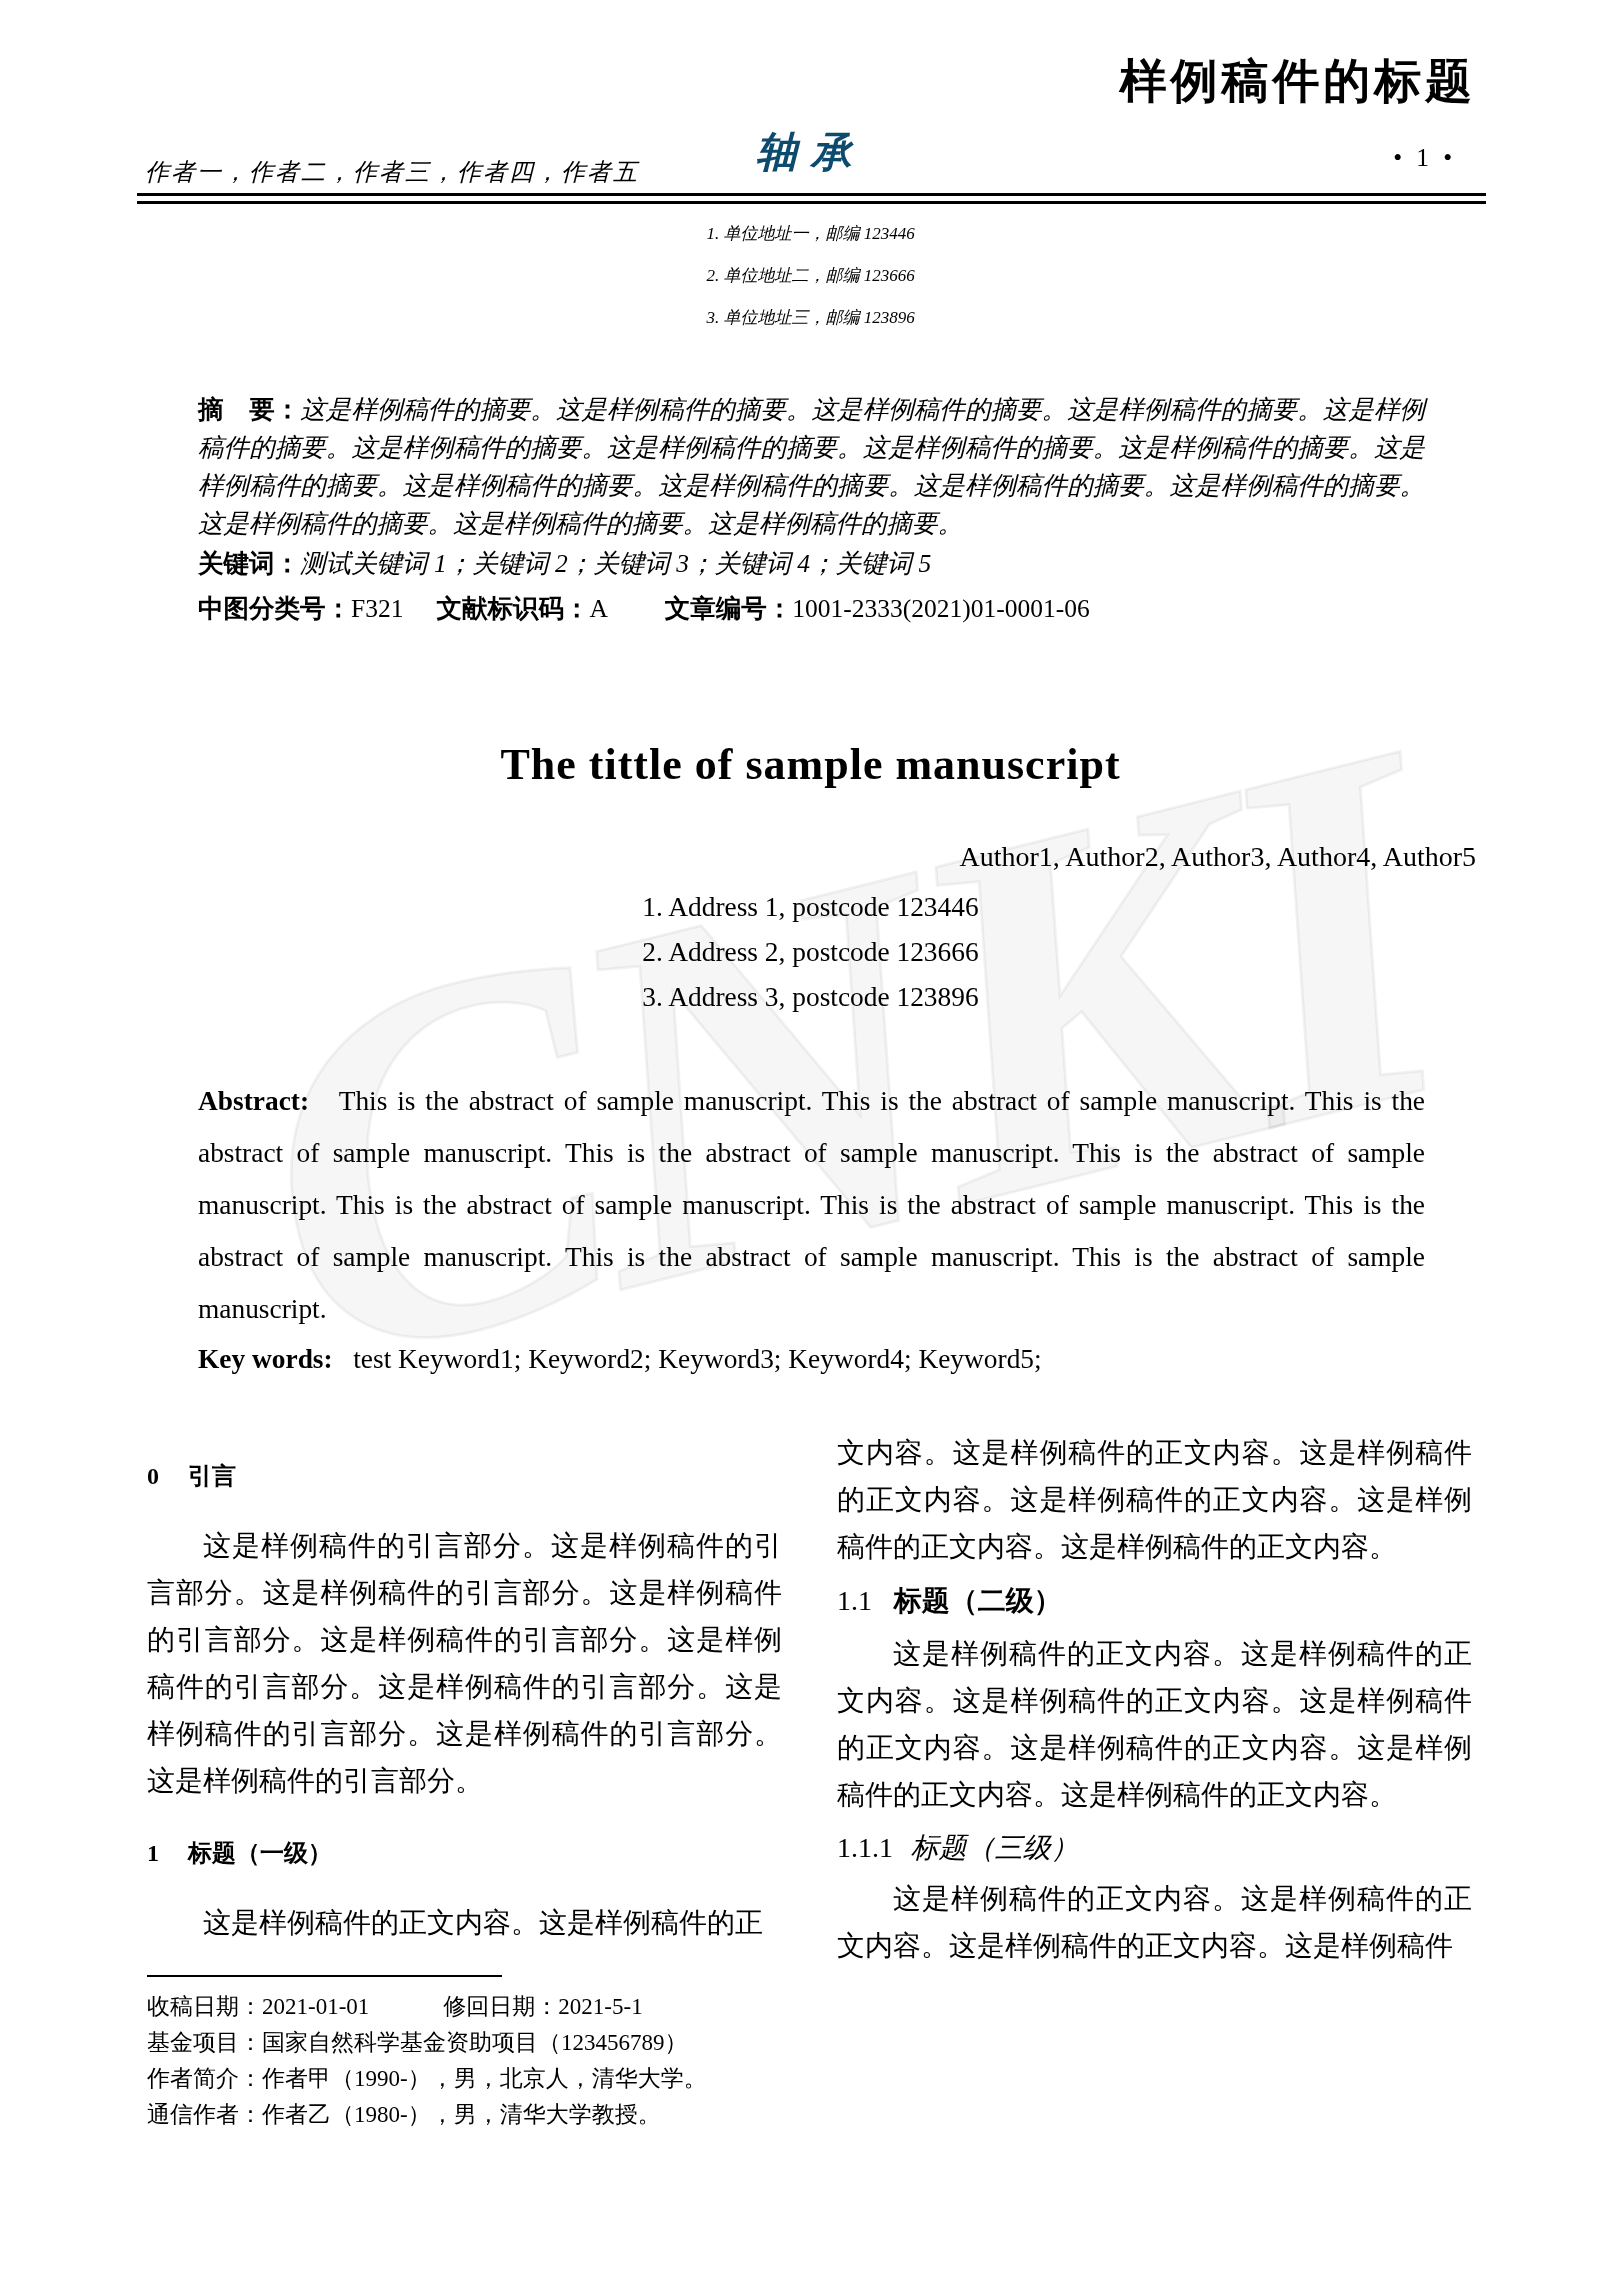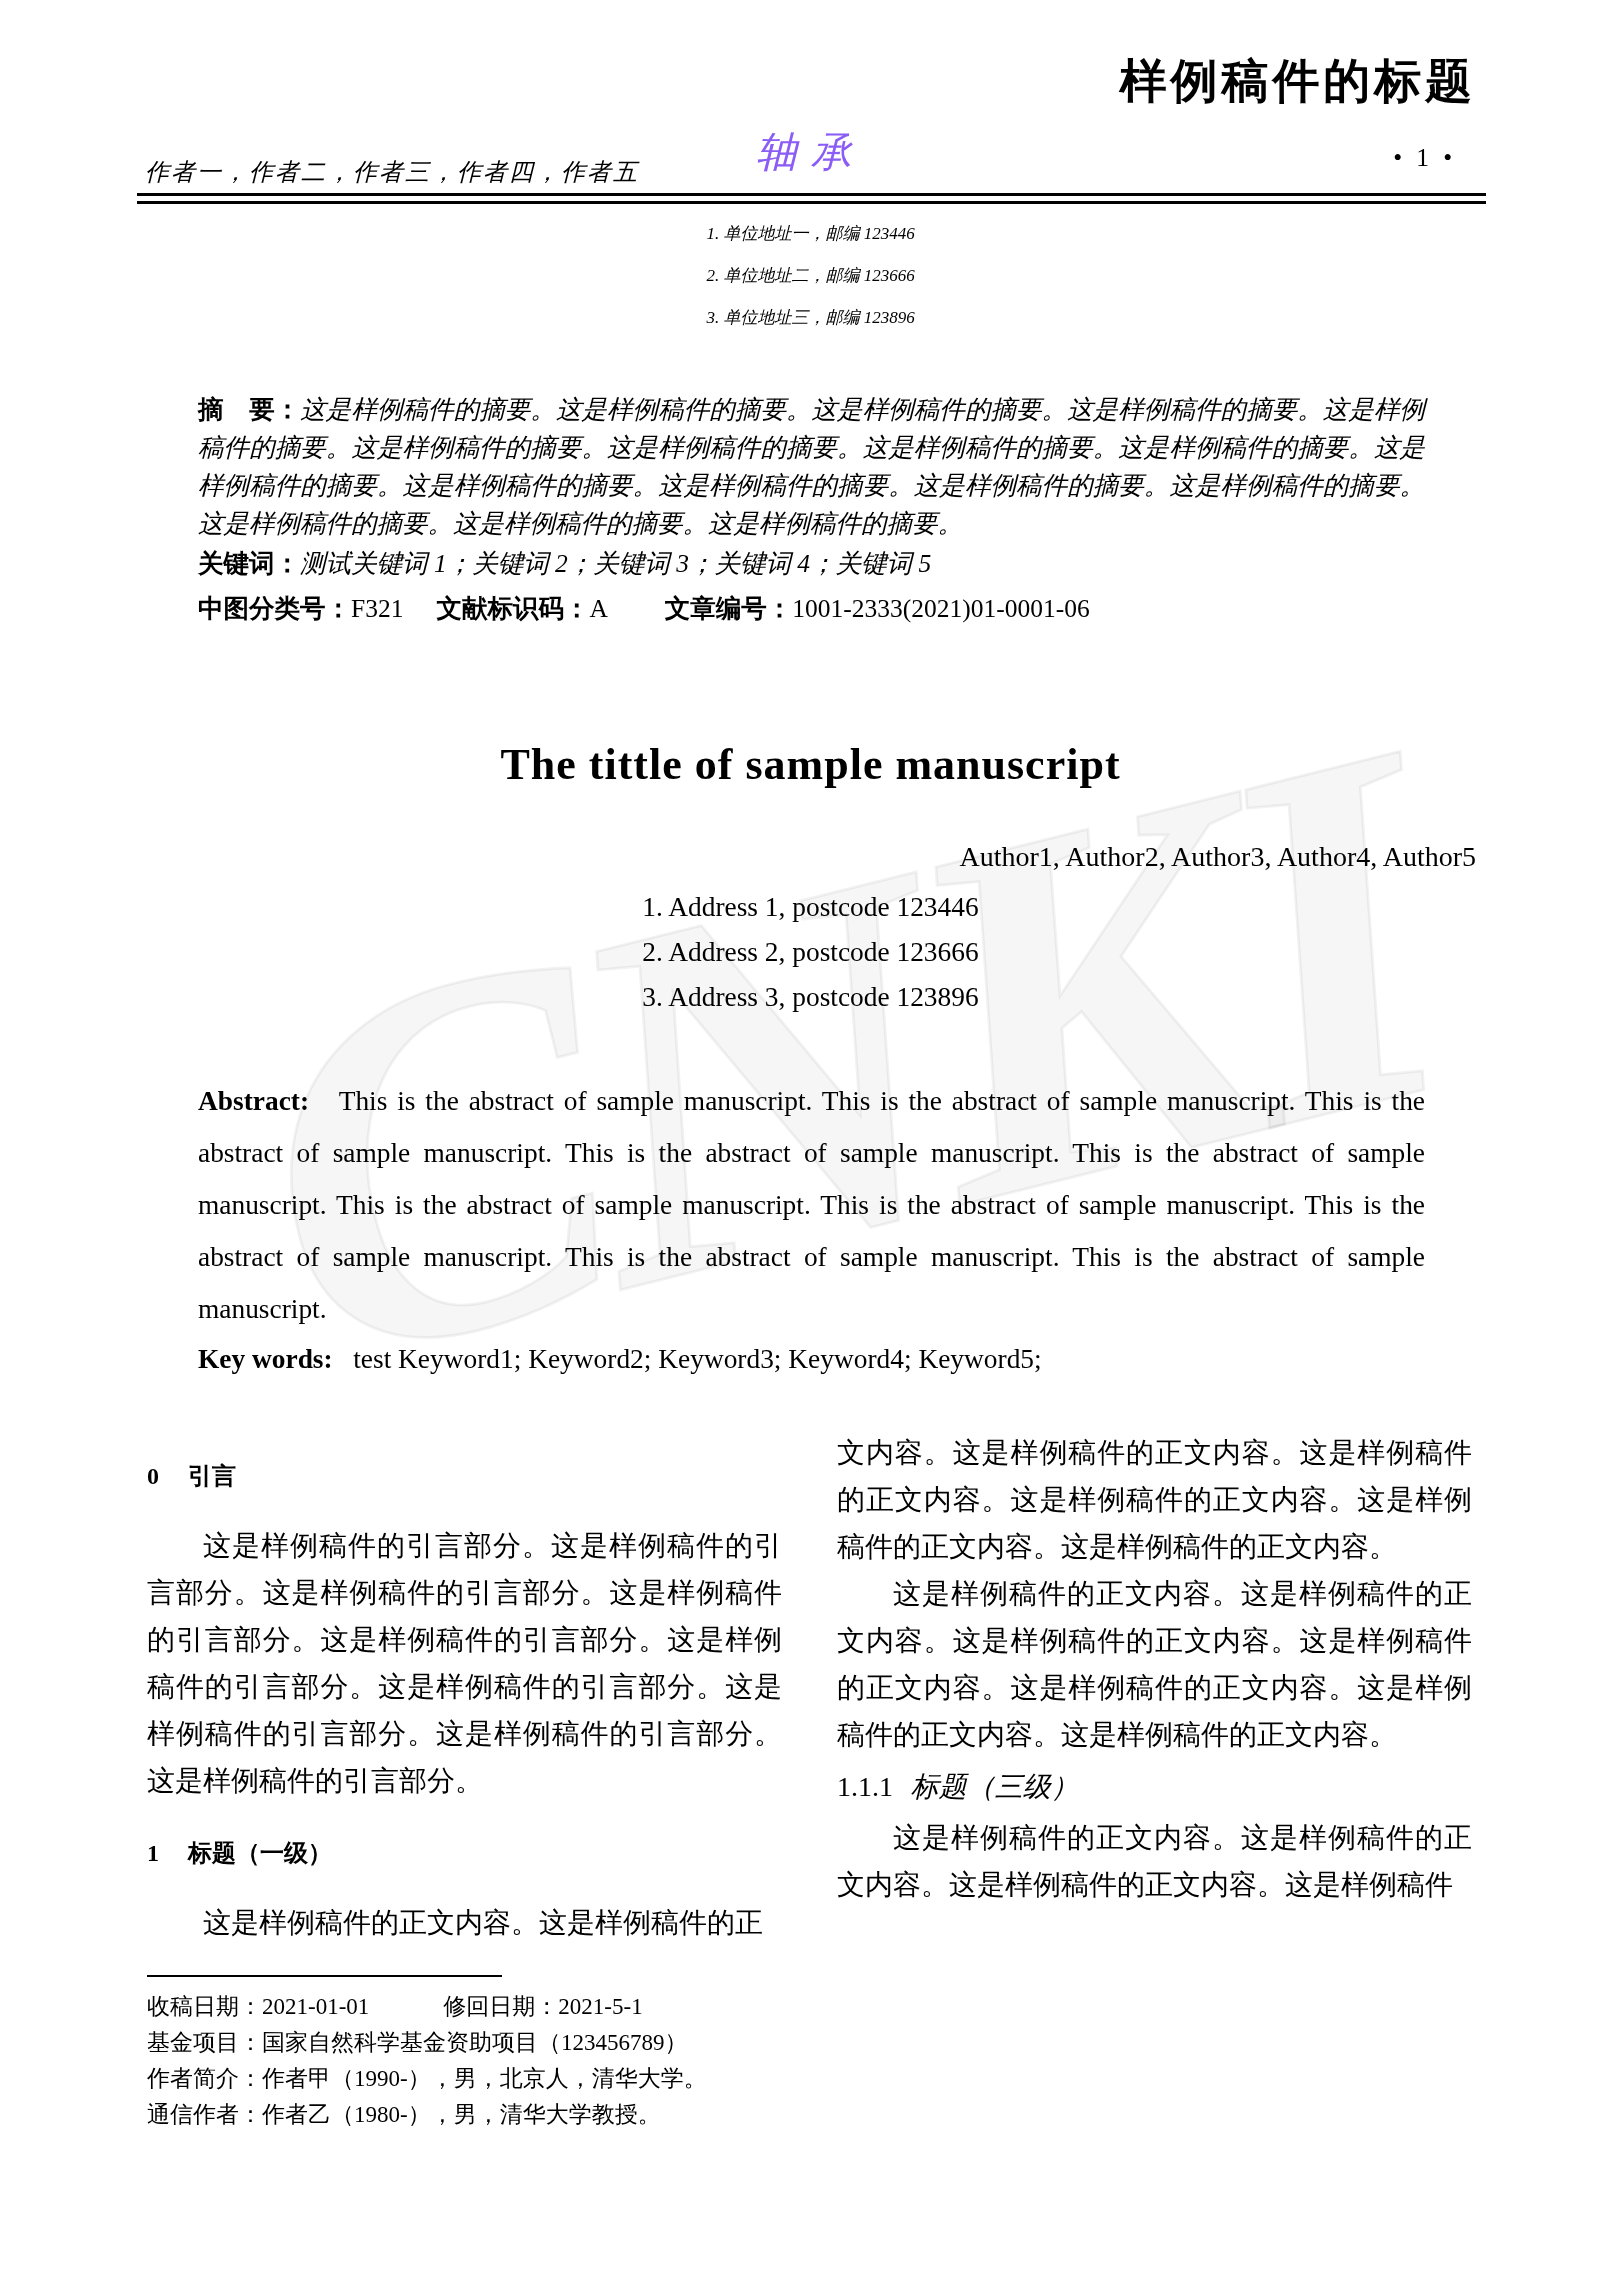--- a/index.html
+++ b/index.html
@@ -26,8 +26,8 @@
   
   .running-head{position:absolute;top:125px;left:0;width:100%;text-align:center;z-index:1;}
   .journal-name{
-    font-size:41px;font-weight:normal;font-style:italic;
-    color:#8b5cf6;letter-spacing:13.7px;
+    font-size:41px;font-weight:bold;font-style:italic;
+    color:#0c4a6e;letter-spacing:13.7px;
     font-family:"Liberation Serif",serif;
   }
   .page-number{

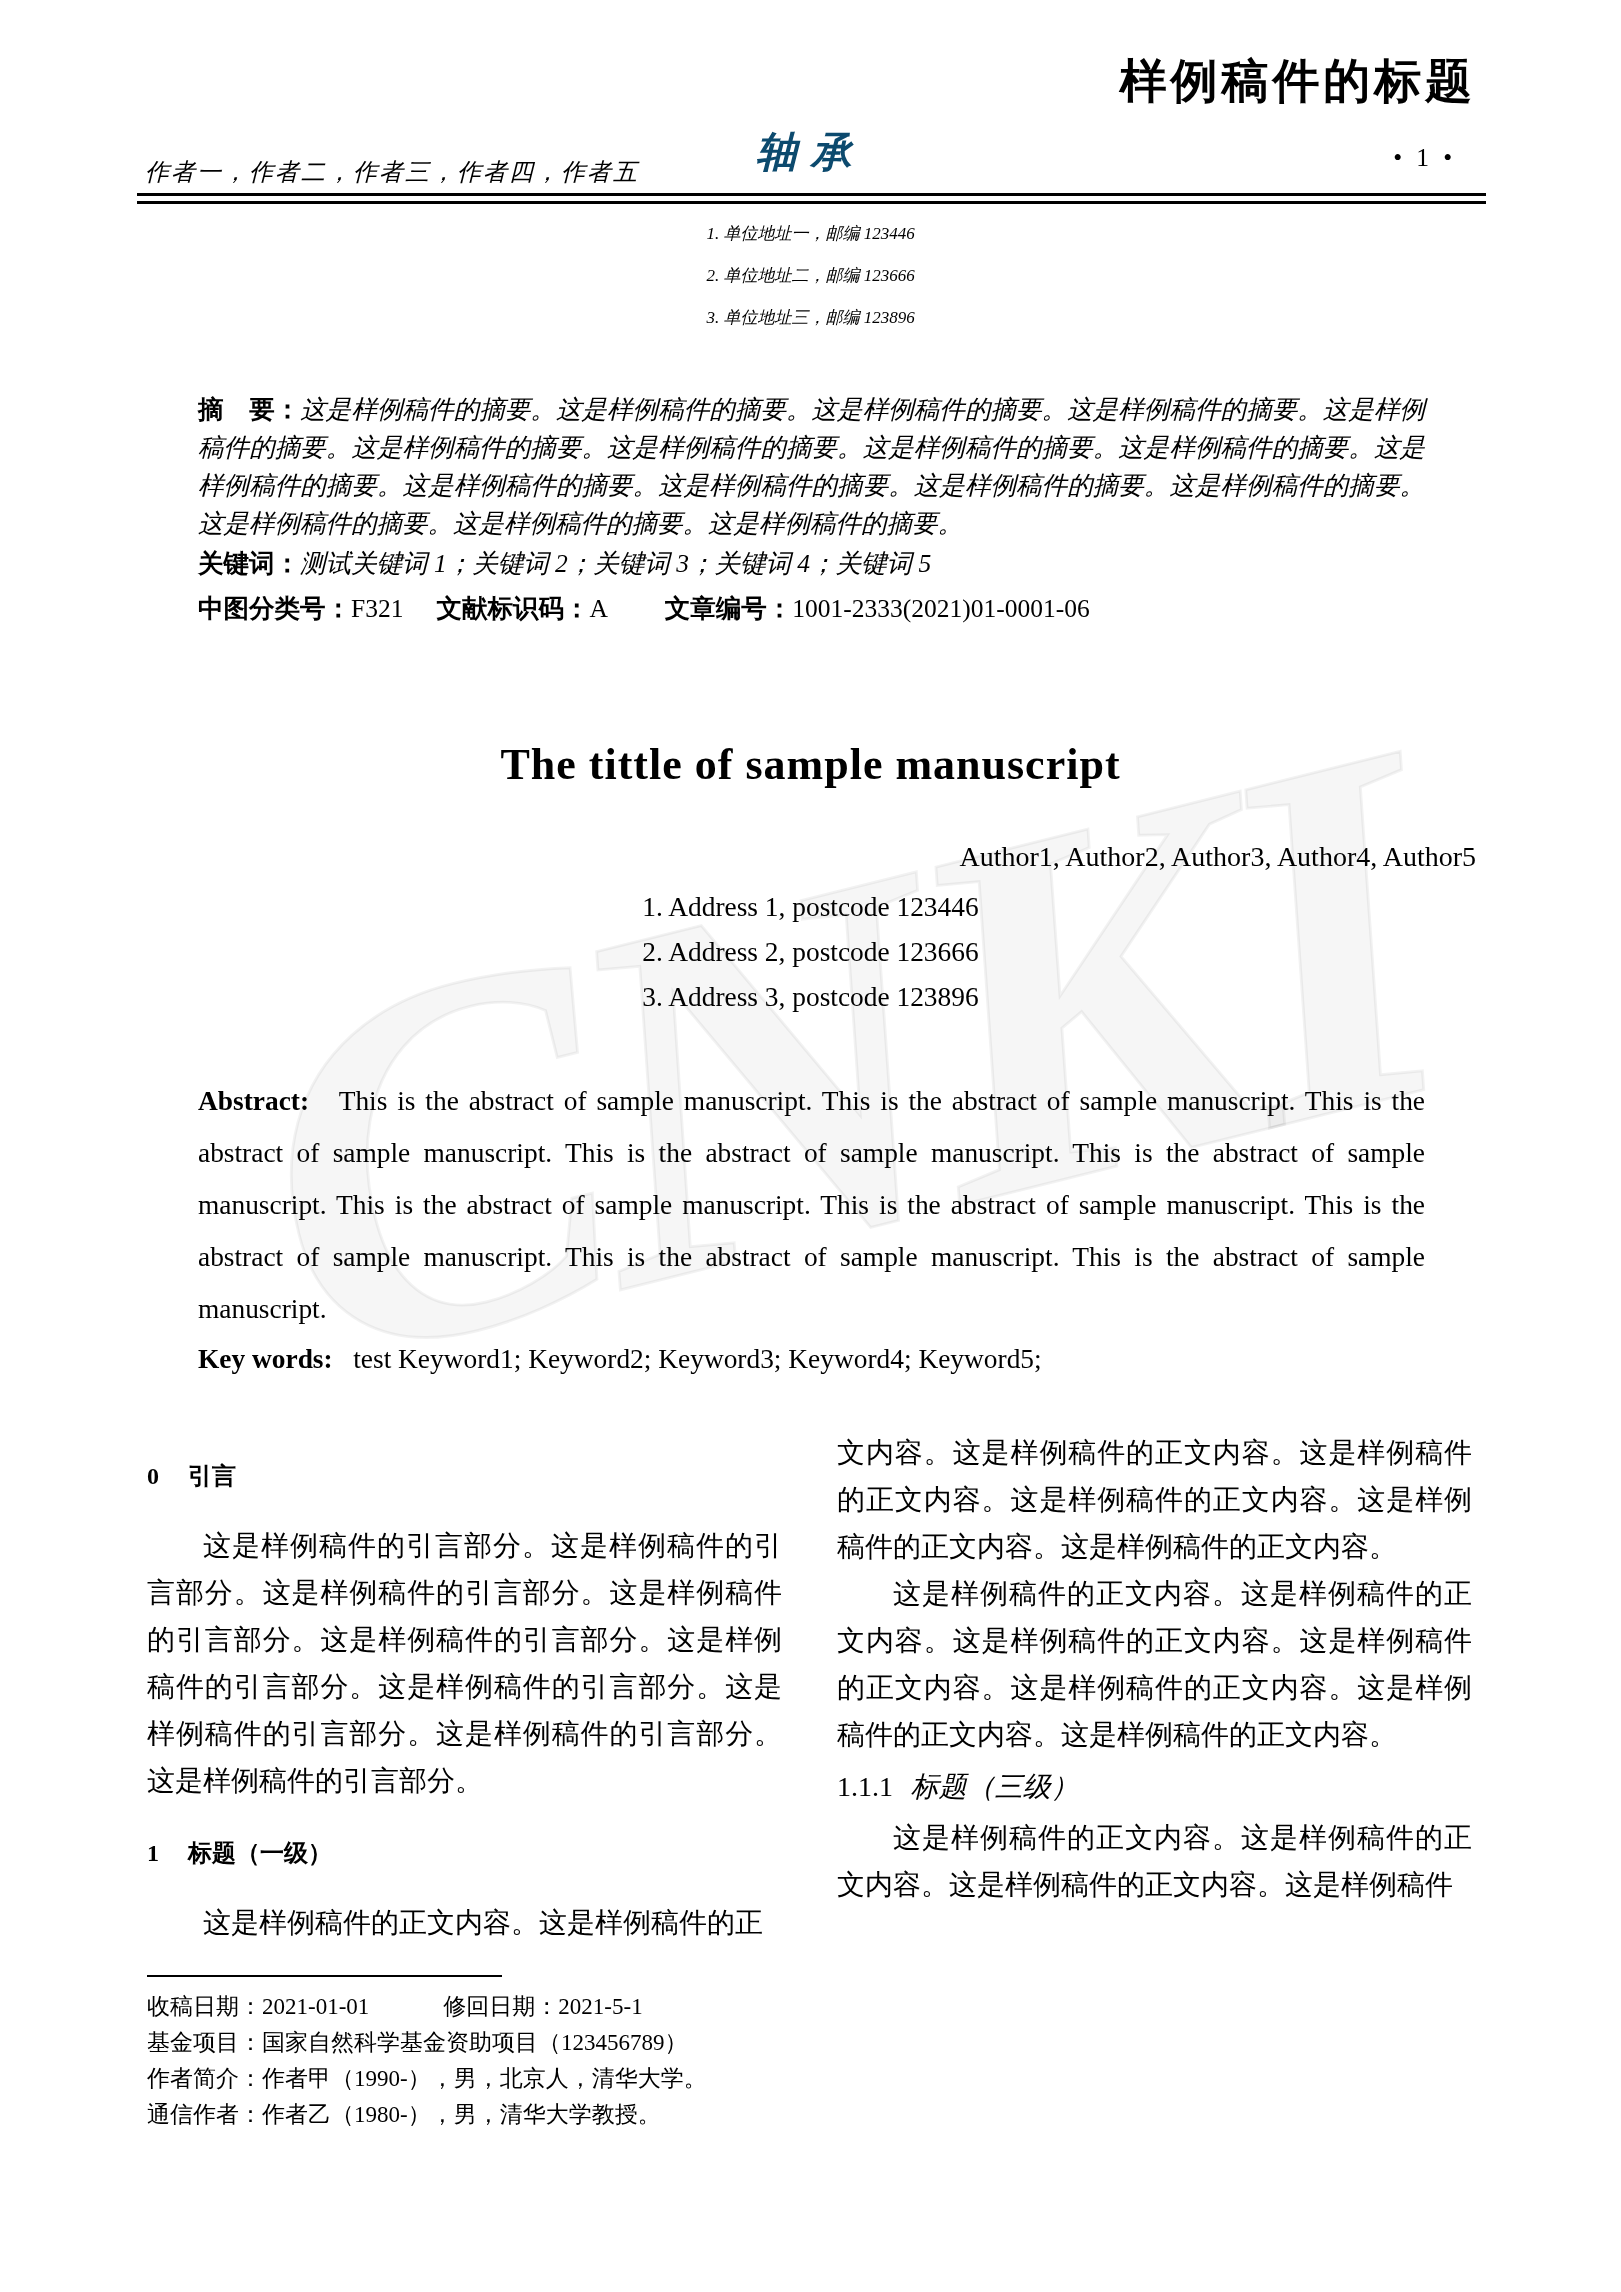--- a/index.html
+++ b/index.html
@@ -167,6 +167,9 @@
 
       <div class="col">
         <p>文内容。这是样例稿件的正文内容。这是样例稿件的正文内容。这是样例稿件的正文内容。这是样例稿件的正文内容。这是样例稿件的正文内容。</p>
+        <div class="h-l2">
+          <span class="h-num">1.1</span><span class="h-txt">标题（二级）</span>
+        </div>
         <p class="indent">这是样例稿件的正文内容。这是样例稿件的正文内容。这是样例稿件的正文内容。这是样例稿件的正文内容。这是样例稿件的正文内容。这是样例稿件的正文内容。这是样例稿件的正文内容。</p>
         <div class="h-l3">
           <span class="h-num">1.1.1</span><span class="h-txt">标题（三级）</span>

